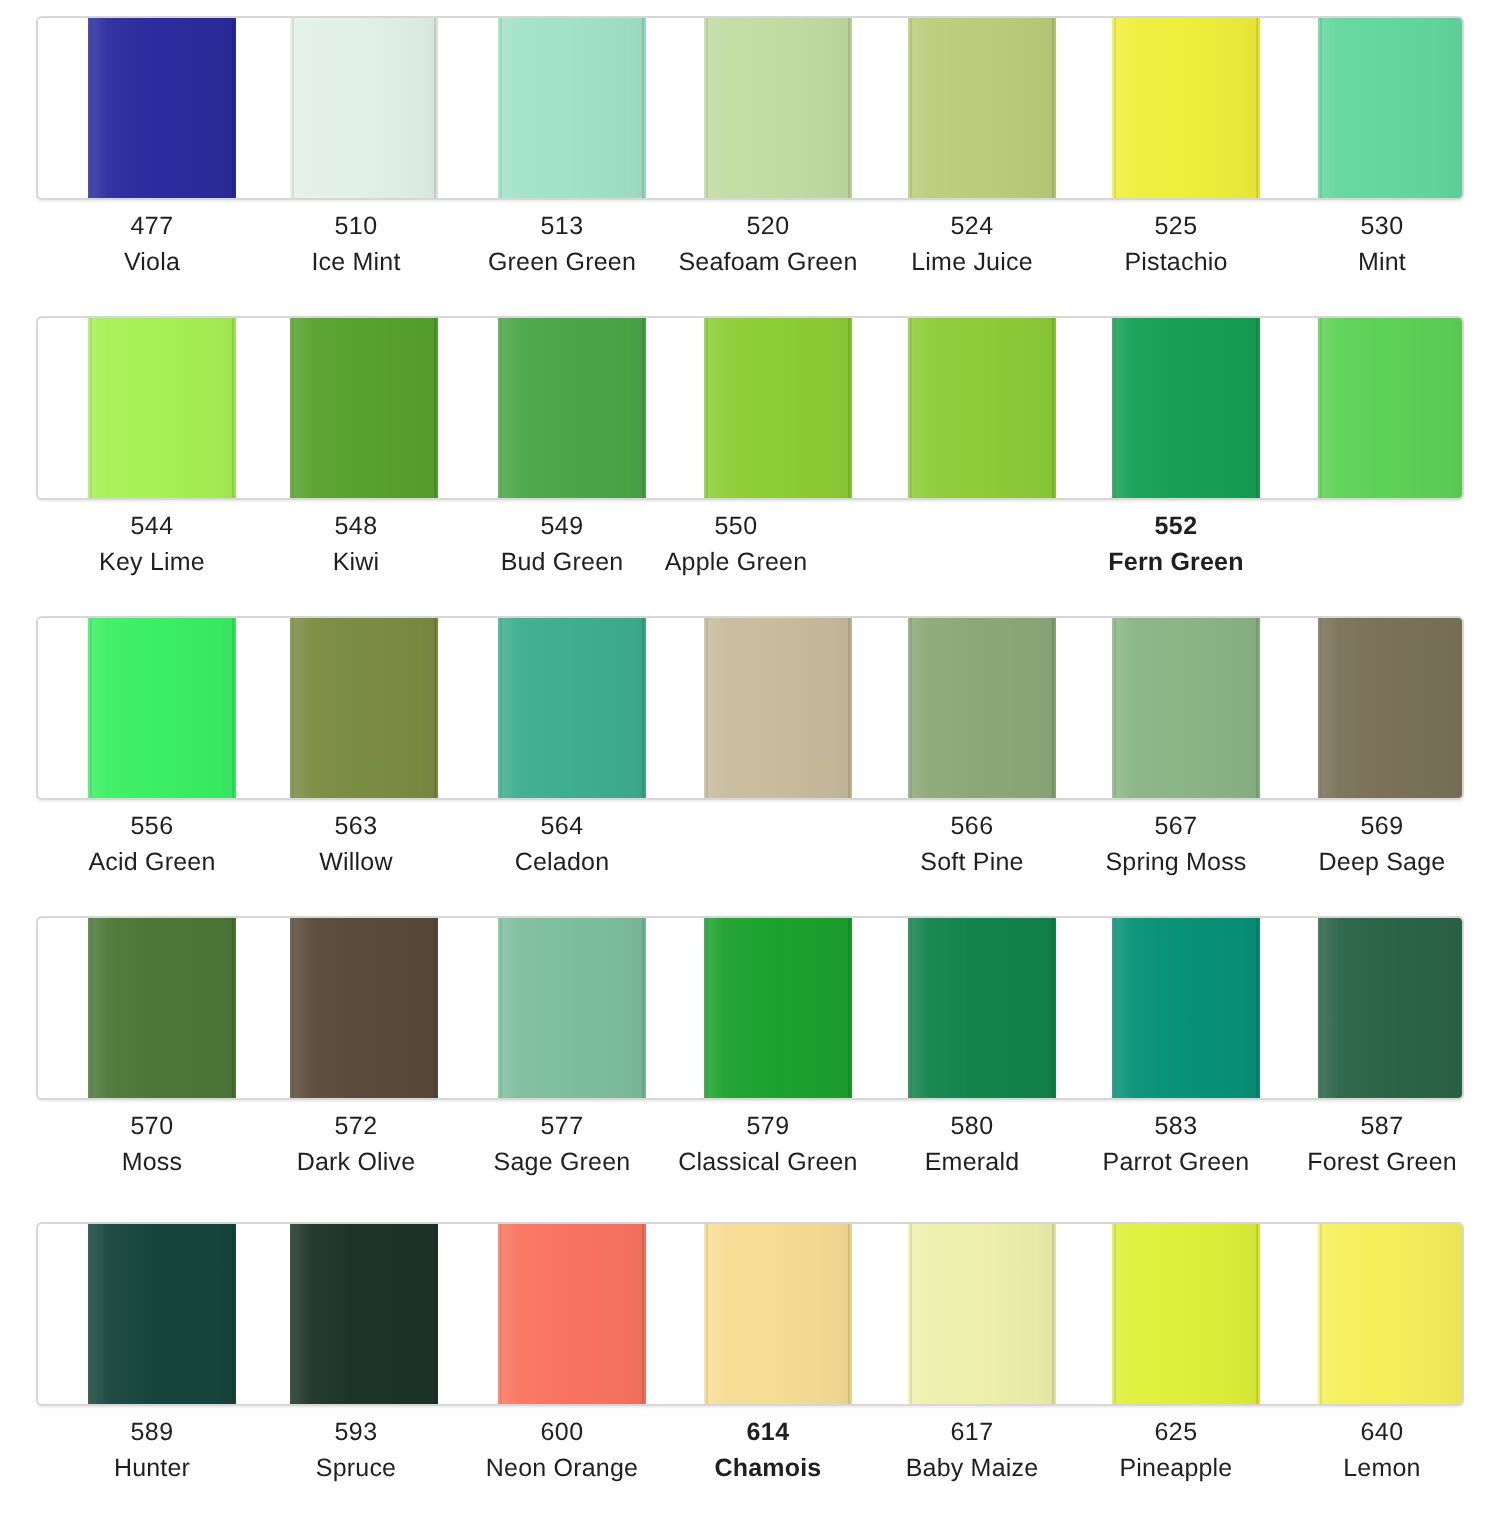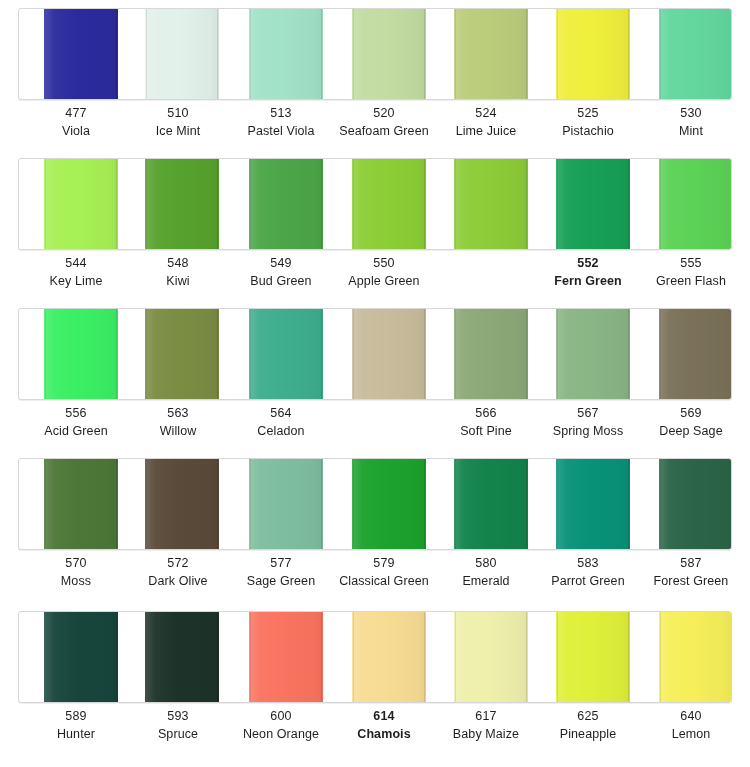--- a/index.html
+++ b/index.html
@@ -141,7 +141,7 @@
         </div>
         <div class="label" style="left: 221px; width: 120px;">
           <span class="code">513</span>
-          <span class="name">Pastel Viola</span>
+          <span class="name">Green Green</span>
         </div>
         <div class="label" style="left: 324px; width: 120px;">
           <span class="code">520</span>

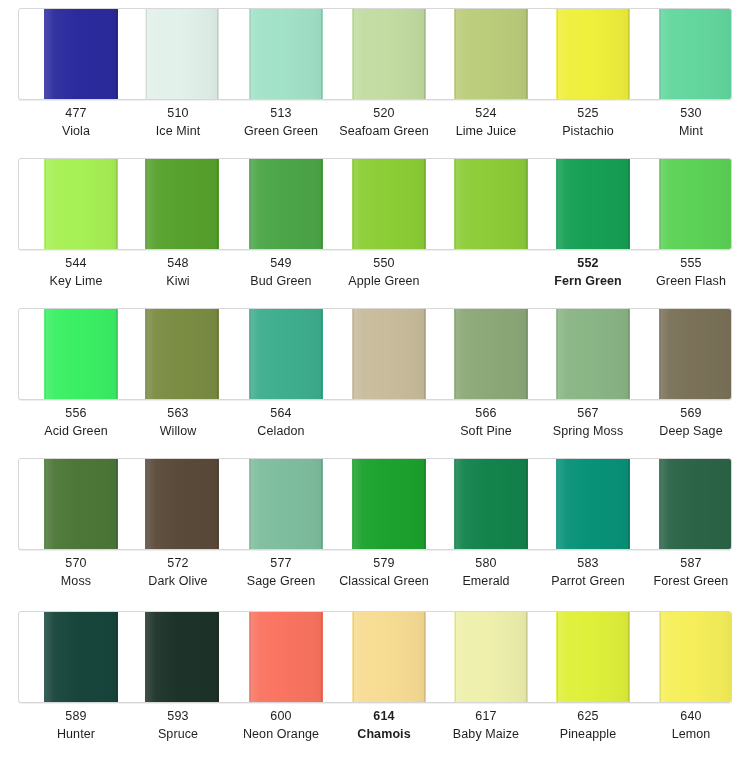--- a/index.html
+++ b/index.html
@@ -200,7 +200,7 @@
           <span class="code">549</span>
           <span class="name">Bud Green</span>
         </div>
-        <div class="label" style="left: 324px; width: 120px;">
+        <div class="label" style="left: 308px; width: 120px;">
           <span class="code">550</span>
           <span class="name">Apple Green</span>
         </div>

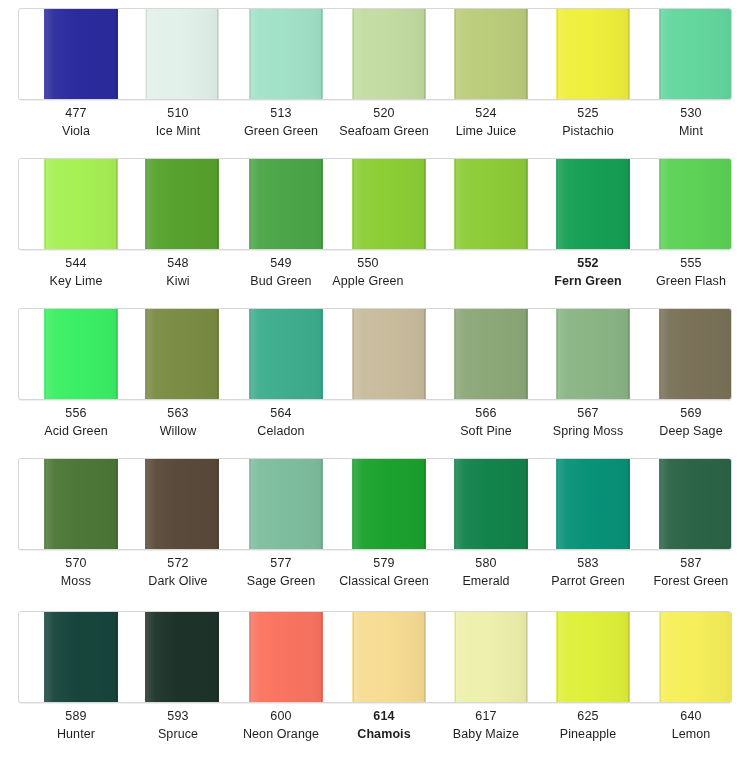--- a/index.html
+++ b/index.html
@@ -208,10 +208,6 @@
           <span class="code">552</span>
           <span class="name">Fern Green</span>
         </div>
-        <div class="label" style="left: 631px; width: 120px;">
-          <span class="code">555</span>
-          <span class="name">Green Flash</span>
-        </div>
       </div>
     </div>
     <div class="swatch-row" style="top: 300px; height: 150px; position: absolute;">

